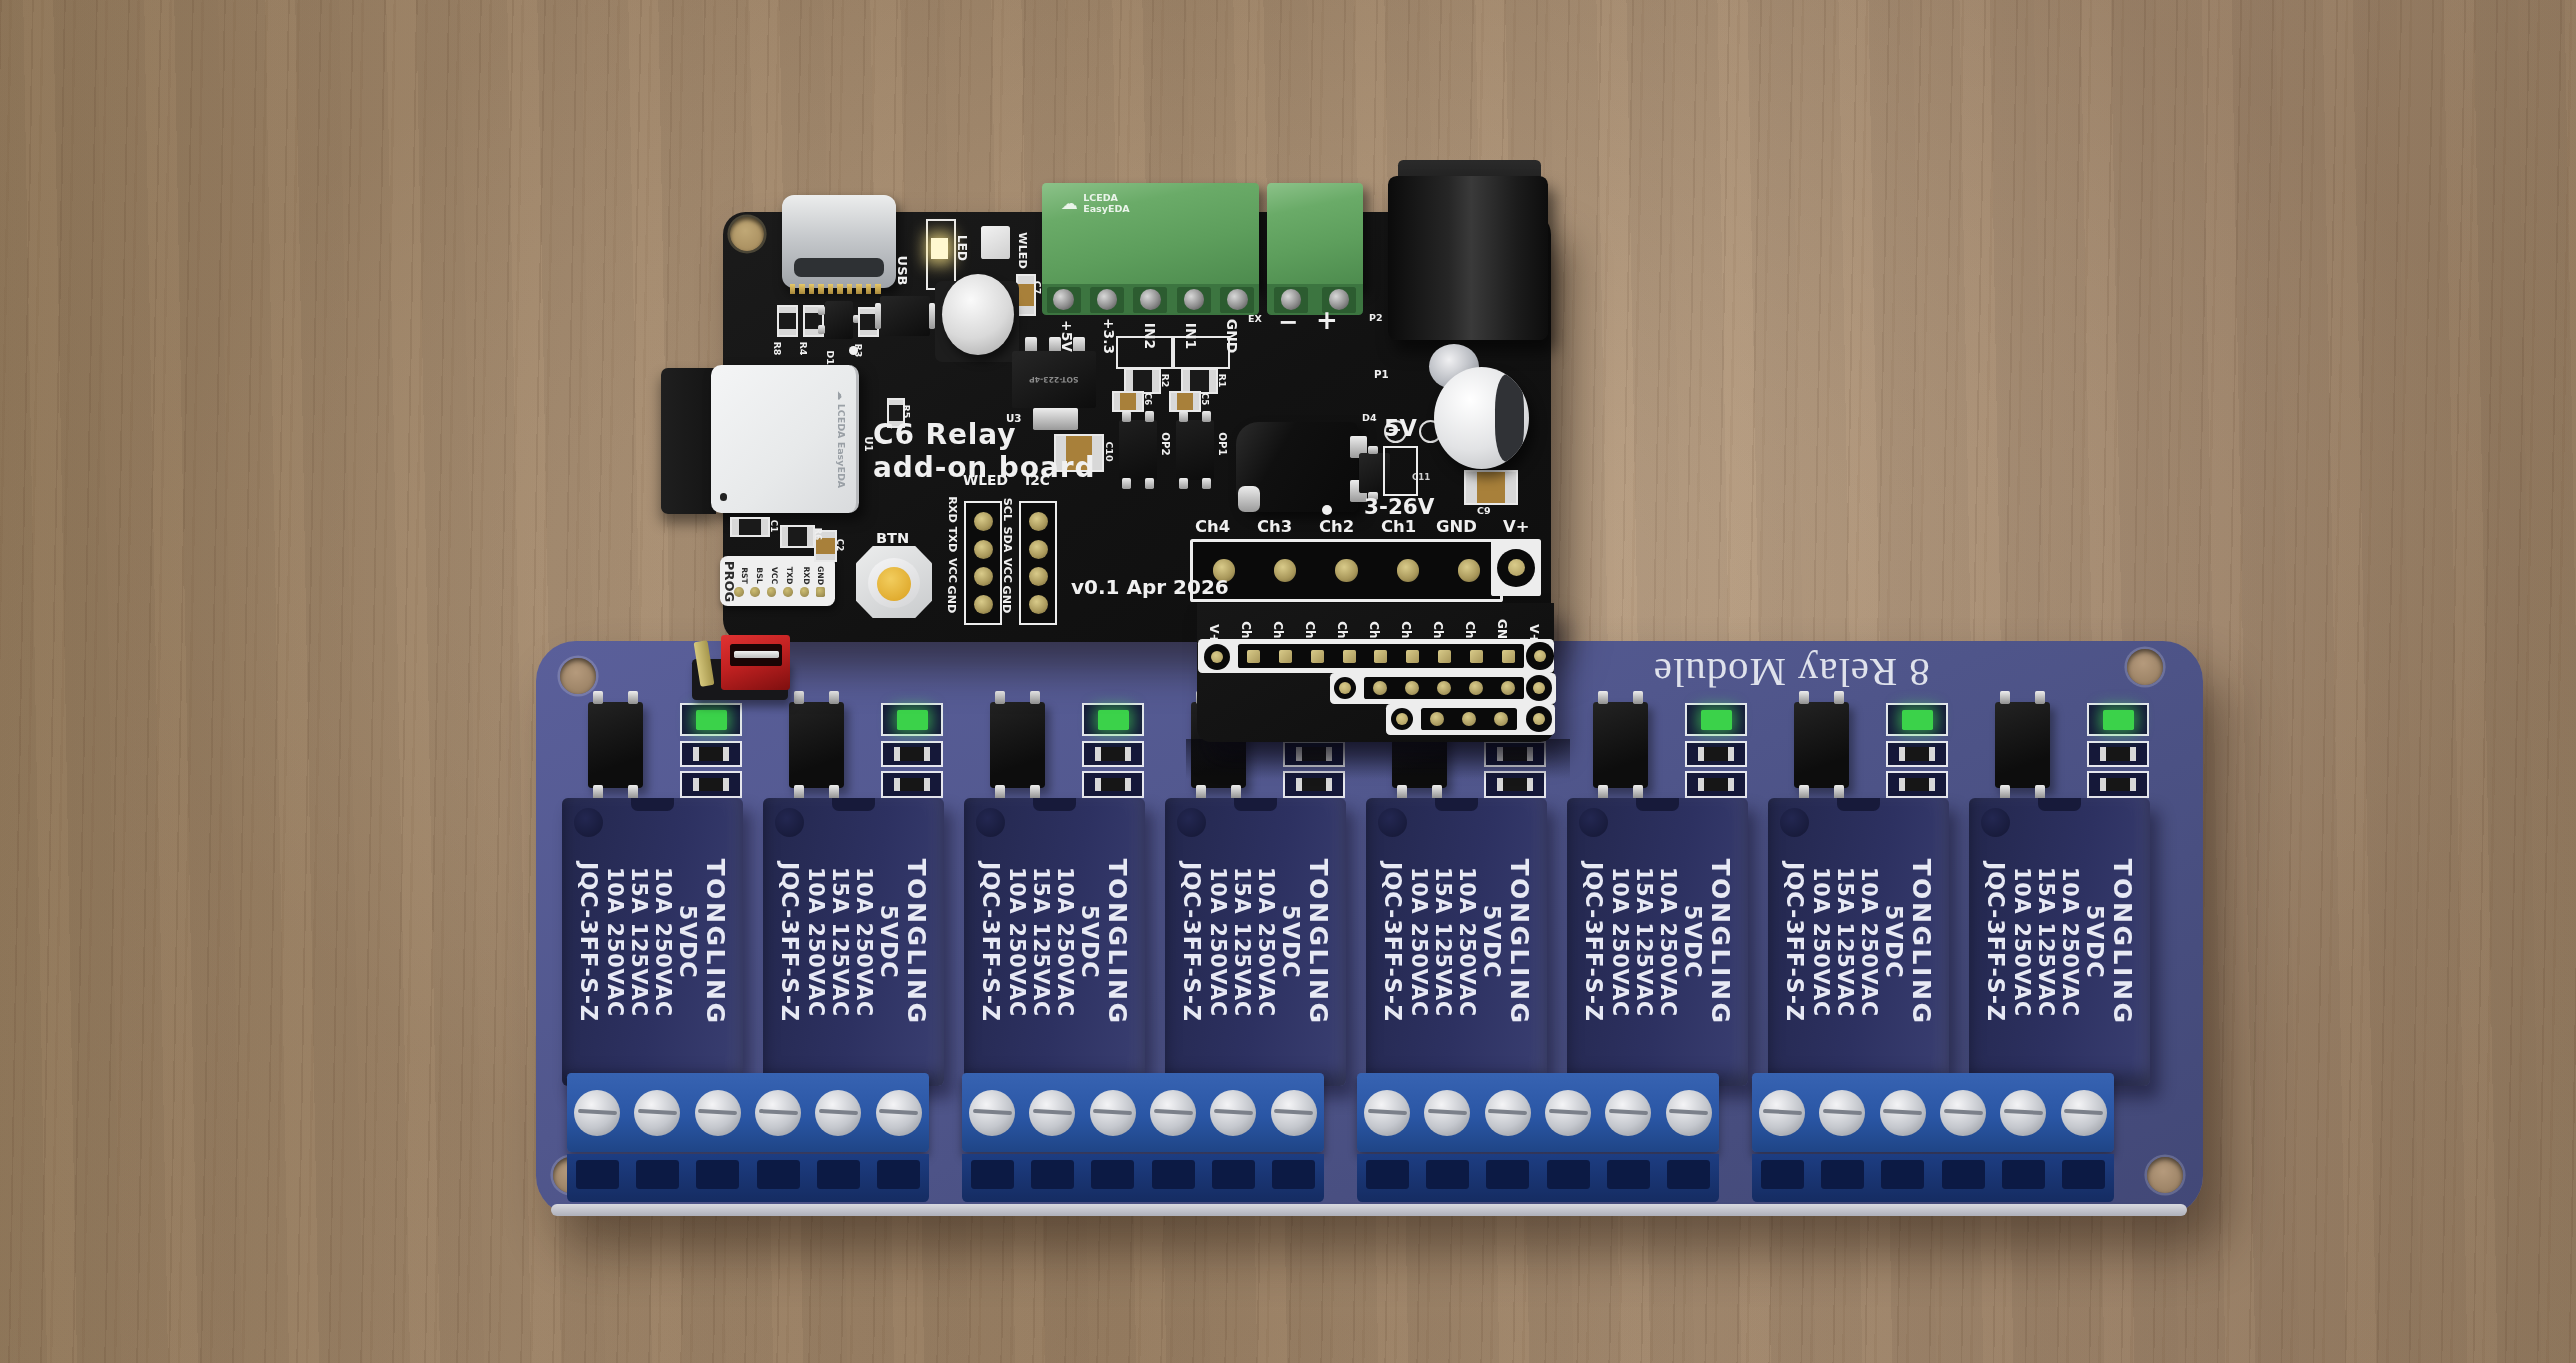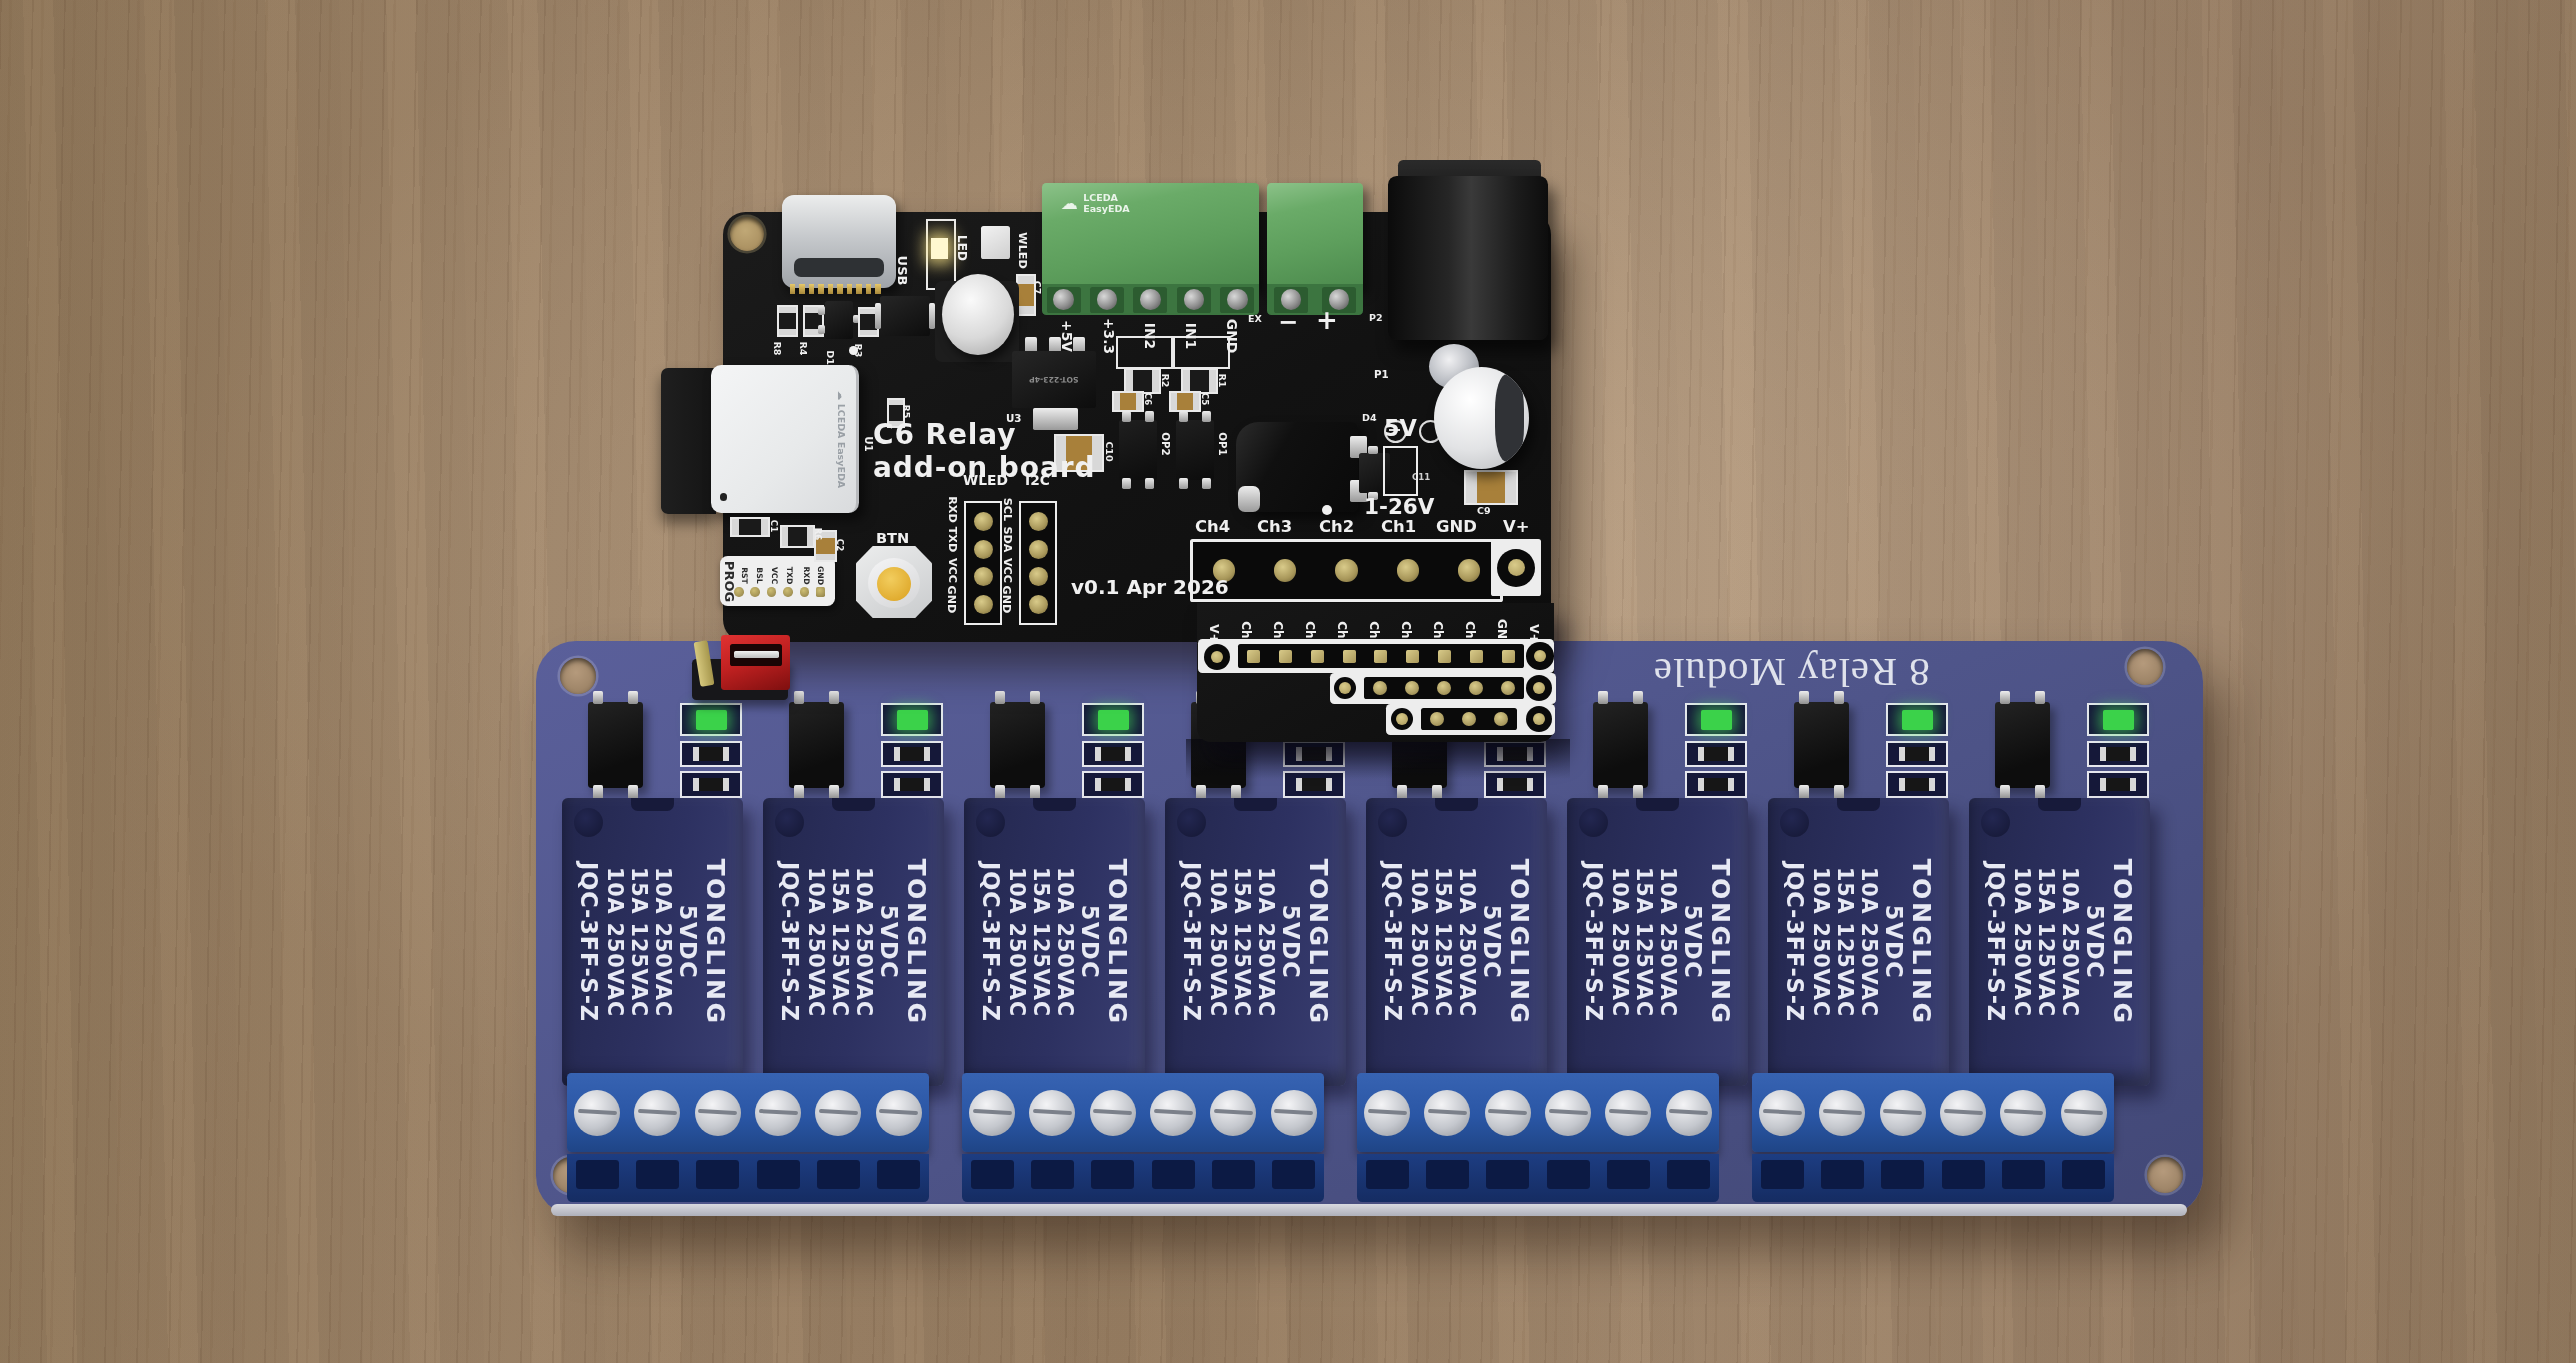--- a/index.html
+++ b/index.html
@@ -787,7 +787,7 @@
   </div>
   <div class="hlab" style="left:1384px;top:415px;font-size:22.4px;z-index:6;">5V</div>
   <div class="outline5v"></div>
-  <div class="hlab" style="left:1364px;top:494px;font-size:21.5px;z-index:6;">1-26V</div>
+  <div class="hlab" style="left:1364px;top:494px;font-size:21.5px;z-index:6;">3-26V</div>
 
   <div class="hlab" style="left:1195px;top:517px;font-size:16.4px;z-index:6;">Ch4</div>
   <div class="hlab" style="left:1257px;top:517px;font-size:16.4px;z-index:6;">Ch3</div>

